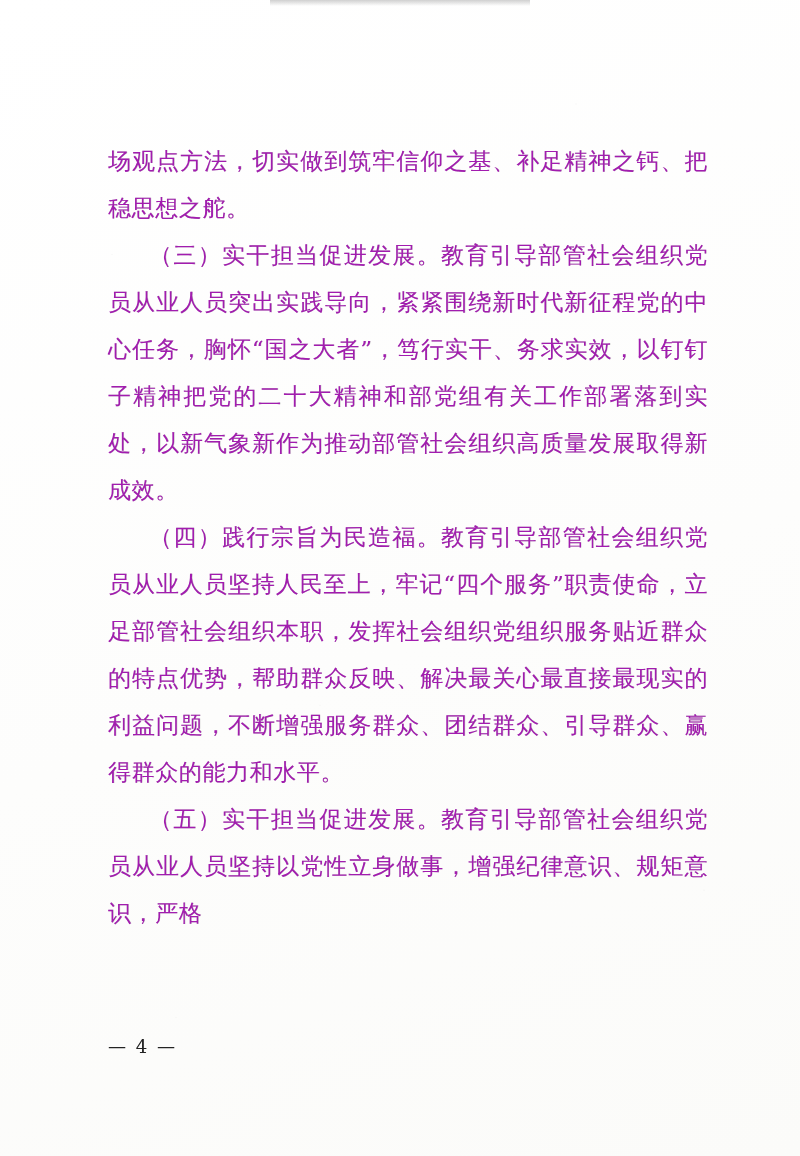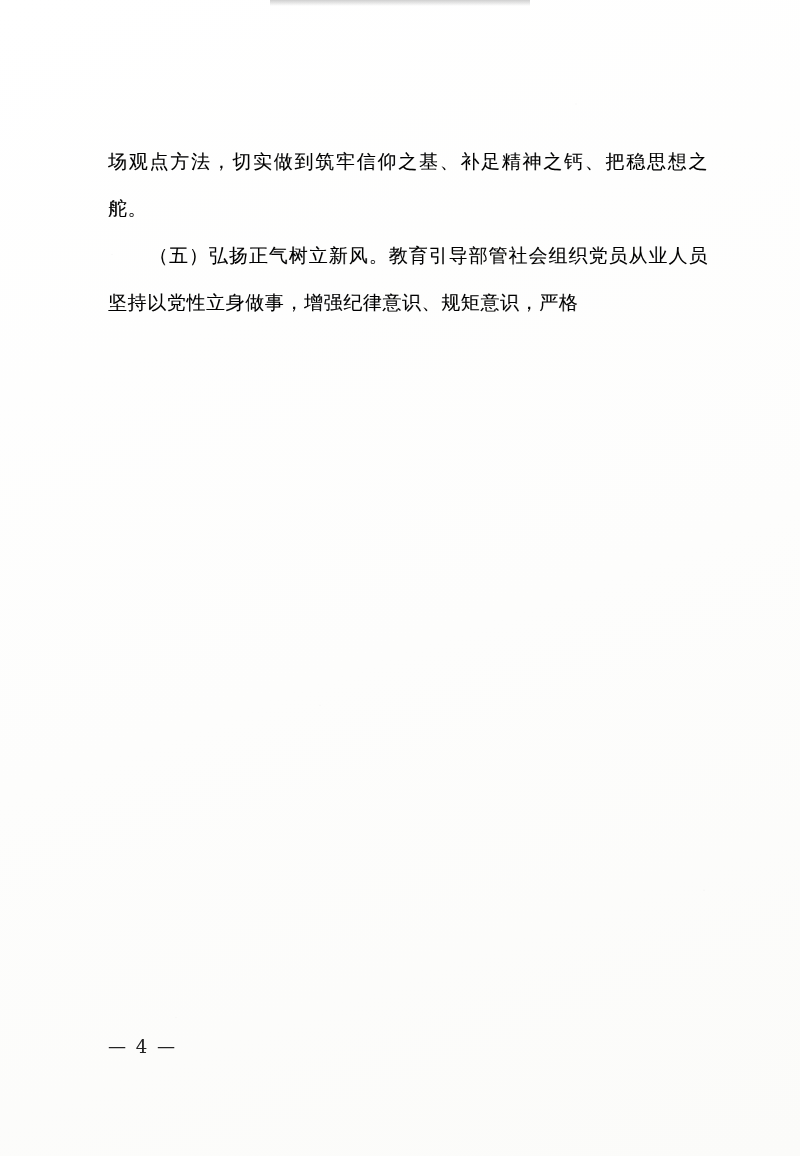--- a/index.html
+++ b/index.html
@@ -49,9 +49,9 @@
 
   p.para {
     margin: 0 0 0 0;
-    font-size: 19px;
+    font-size: 23px;
     line-height: 47px;
-    color: #000000;
+    color: #a21caf;
     text-align: justify;
     text-justify: inter-character;
     letter-spacing: 0.6px;

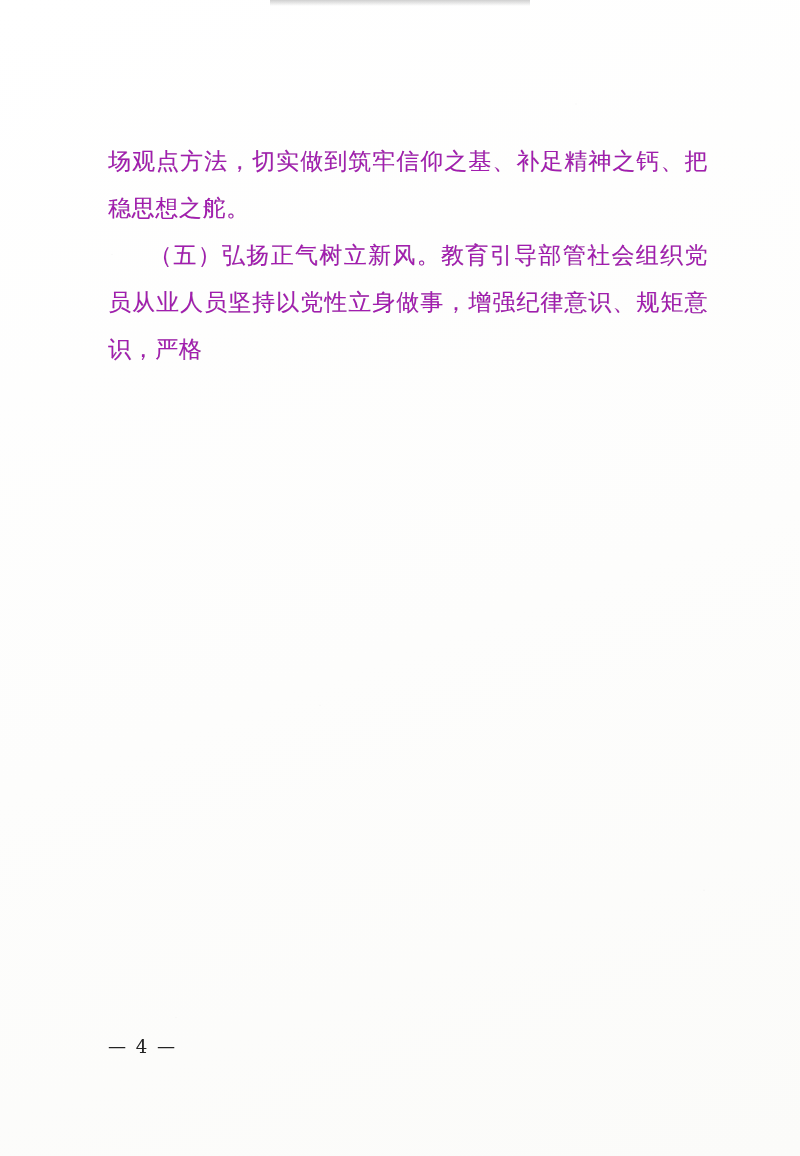--- a/index.html
+++ b/index.html
@@ -102,6 +102,7 @@
 
   <div class="body-text">
     <p class="para">场观点方法，切实做到筑牢信仰之基、补足精神之钙、把稳思想之舵。</p>
+    <p class="para indent">（三）实干担当促进发展。教育引导部管社会组织党员从业人员突出实践导向，紧紧围绕新时代新征程党的中心任务，胸怀“国之大者”，笃行实干、务求实效，以钉钉子精神把党的二十大精神和部党组有关工作部署落到实处，以新气象新作为推动部管社会组织高质量发展取得新成效。</p>
     <p class="para indent">（五）弘扬正气树立新风。教育引导部管社会组织党员从业人员坚持以党性立身做事，增强纪律意识、规矩意识，严格</p>
   </div>
 

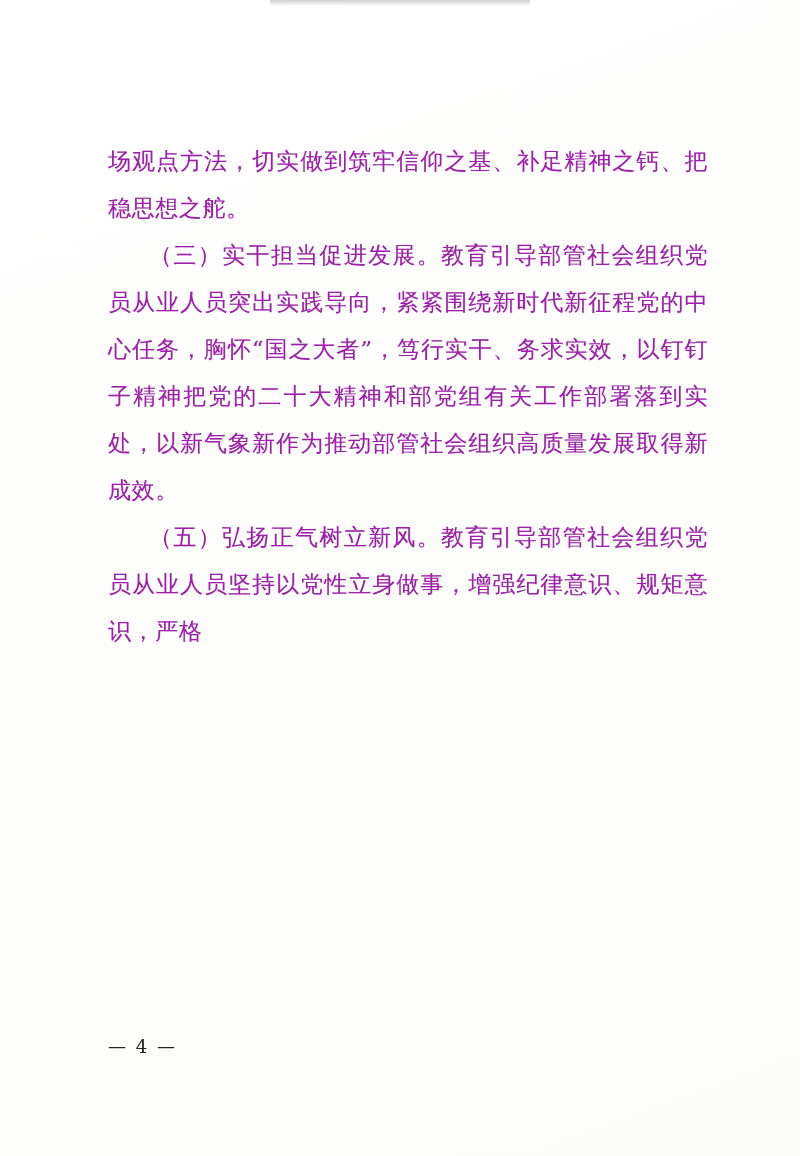--- a/index.html
+++ b/index.html
@@ -103,6 +103,7 @@
   <div class="body-text">
     <p class="para">场观点方法，切实做到筑牢信仰之基、补足精神之钙、把稳思想之舵。</p>
     <p class="para indent">（三）实干担当促进发展。教育引导部管社会组织党员从业人员突出实践导向，紧紧围绕新时代新征程党的中心任务，胸怀“国之大者”，笃行实干、务求实效，以钉钉子精神把党的二十大精神和部党组有关工作部署落到实处，以新气象新作为推动部管社会组织高质量发展取得新成效。</p>
+    <p class="para indent">（四）践行宗旨为民造福。教育引导部管社会组织党员从业人员坚持人民至上，牢记“四个服务”职责使命，立足部管社会组织本职，发挥社会组织党组织服务贴近群众的特点优势，帮助群众反映、解决最关心最直接最现实的利益问题，不断增强服务群众、团结群众、引导群众、赢得群众的能力和水平。</p>
     <p class="para indent">（五）弘扬正气树立新风。教育引导部管社会组织党员从业人员坚持以党性立身做事，增强纪律意识、规矩意识，严格</p>
   </div>
 

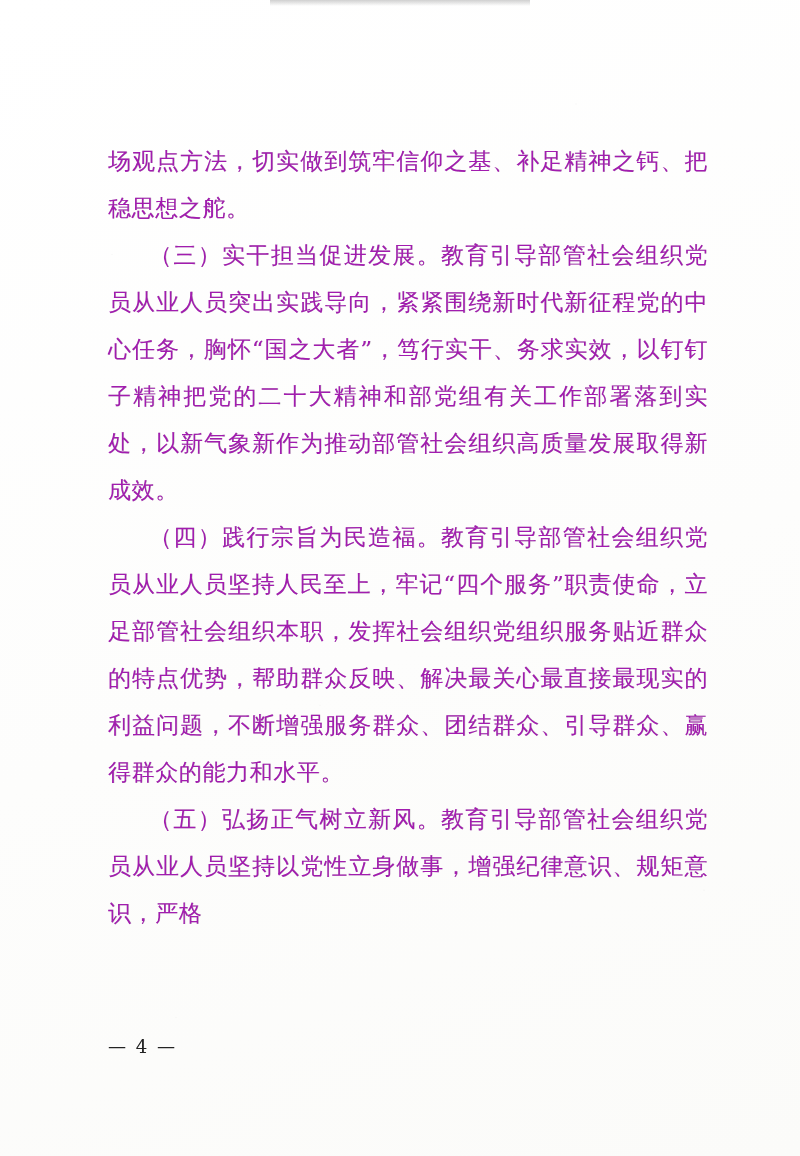--- a/index.html
+++ b/index.html
@@ -104,7 +104,7 @@
     <p class="para">场观点方法，切实做到筑牢信仰之基、补足精神之钙、把稳思想之舵。</p>
     <p class="para indent">（三）实干担当促进发展。教育引导部管社会组织党员从业人员突出实践导向，紧紧围绕新时代新征程党的中心任务，胸怀“国之大者”，笃行实干、务求实效，以钉钉子精神把党的二十大精神和部党组有关工作部署落到实处，以新气象新作为推动部管社会组织高质量发展取得新成效。</p>
     <p class="para indent">（四）践行宗旨为民造福。教育引导部管社会组织党员从业人员坚持人民至上，牢记“四个服务”职责使命，立足部管社会组织本职，发挥社会组织党组织服务贴近群众的特点优势，帮助群众反映、解决最关心最直接最现实的利益问题，不断增强服务群众、团结群众、引导群众、赢得群众的能力和水平。</p>
-    <p class="para indent">（五）弘扬正气树立新风。教育引导部管社会组织党员从业人员坚持以党性立身做事，增强纪律意识、规矩意识，严格</p>
+    <p class="para indent">（五）实干担当促进发展。教育引导部管社会组织党员从业人员坚持以党性立身做事，增强纪律意识、规矩意识，严格</p>
   </div>
 
   <div class="page-number">— 4 —</div>

